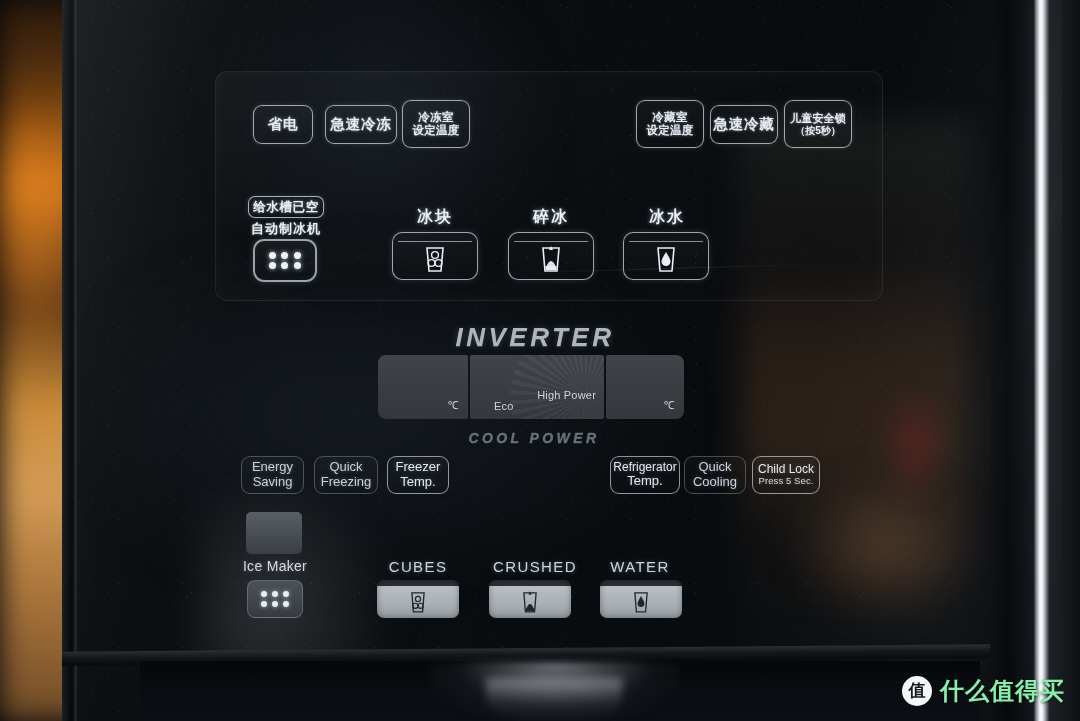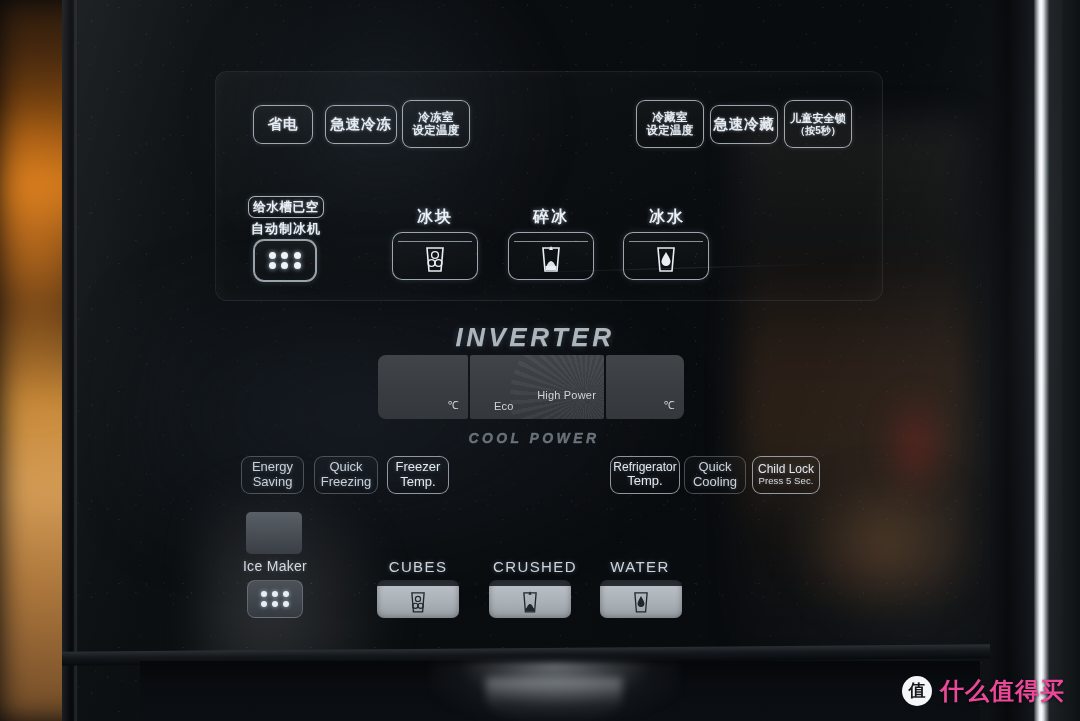--- a/index.html
+++ b/index.html
@@ -339,7 +339,7 @@
     font-size: 17px; font-weight: 700; line-height: 30px; text-align: center;
   }
   .wm-text {
-    color: #ec4899; font-size: 24px; font-weight: 700; letter-spacing: 1px;
+    color: #86efac; font-size: 24px; font-weight: 700; letter-spacing: 1px;
     text-shadow: 0 1px 3px rgba(0,0,0,.6);
   }
 </style>

